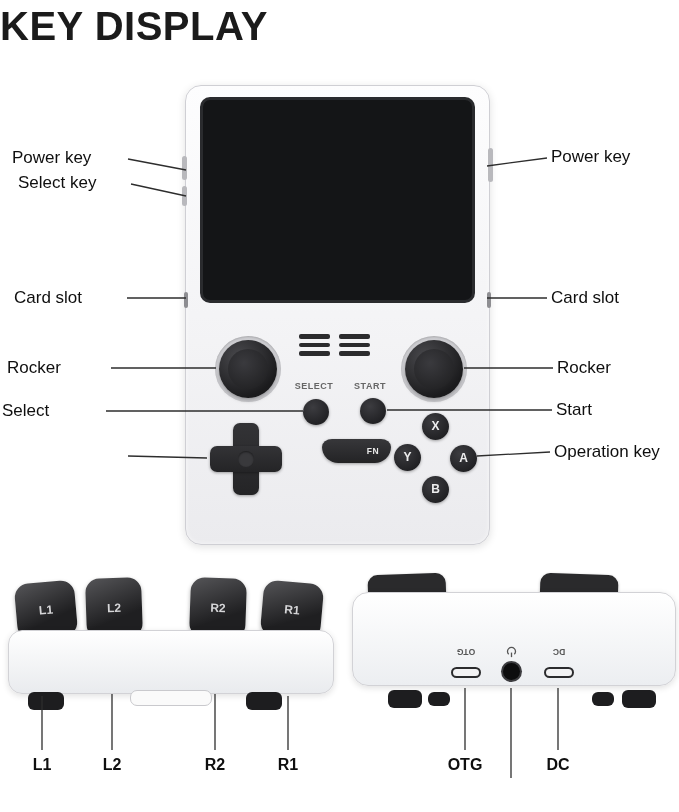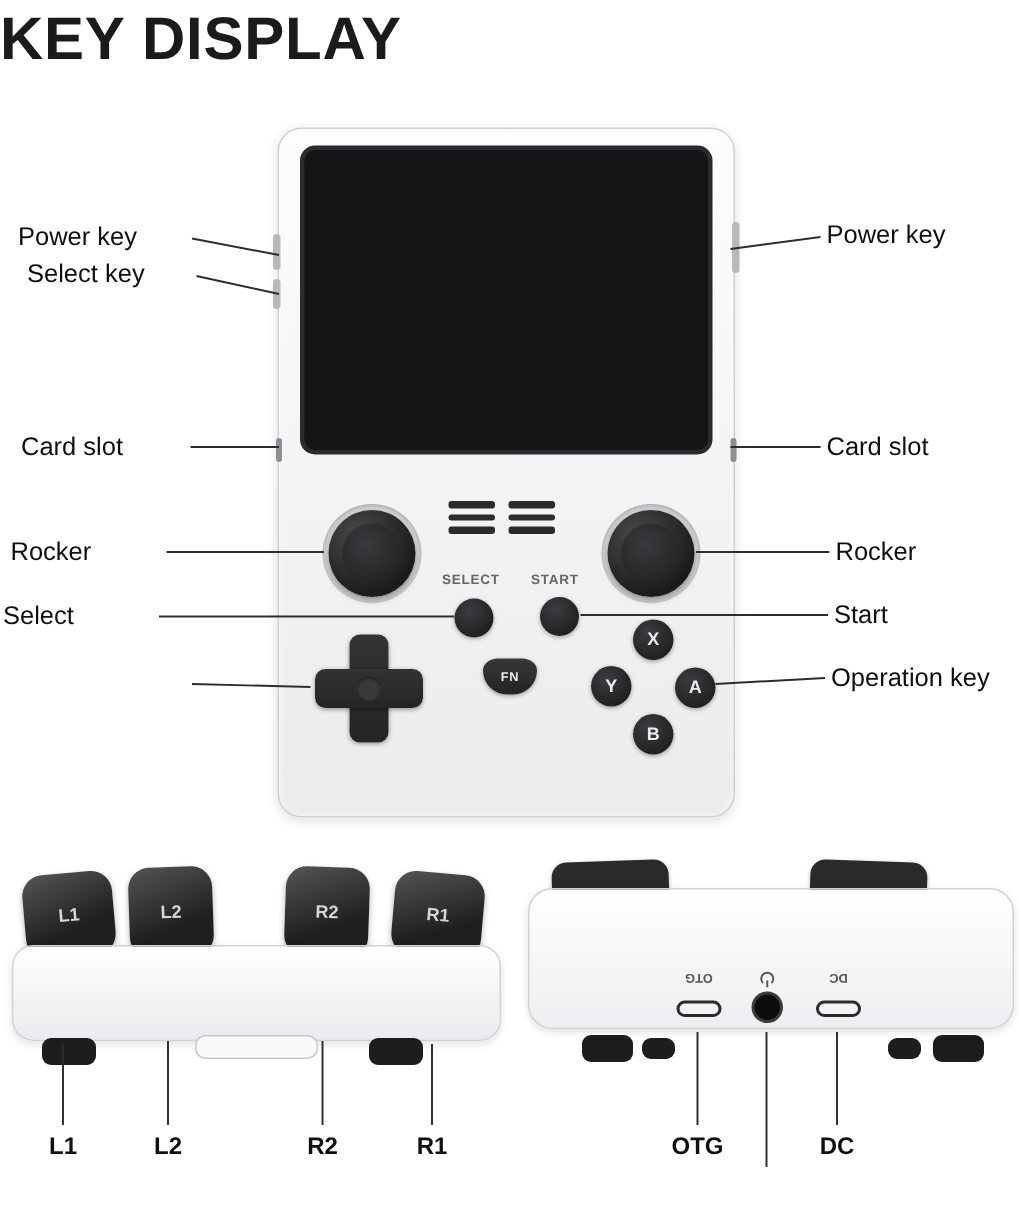--- a/index.html
+++ b/index.html
@@ -55,7 +55,7 @@
           background:linear-gradient(180deg,#37373a,#232325);
           border-radius:10px 10px 16px 16px / 8px 8px 16px 16px;
           color:#e8e8e8;font-size:8.5px;font-weight:700;letter-spacing:.5px;
-          display:flex;align-items:center;justify-content:center;box-shadow:0 1px 3px rgba(0,0,0,.35);}
+          display:flex;align-items:center;justify-content:center;box-shadow:0 1px 3px rgba(0,0,0,.35);padding-left:33px;}
 
   
   .tv-btn{position:absolute;background:linear-gradient(160deg,#555558 0%,#1f1f21 65%);

